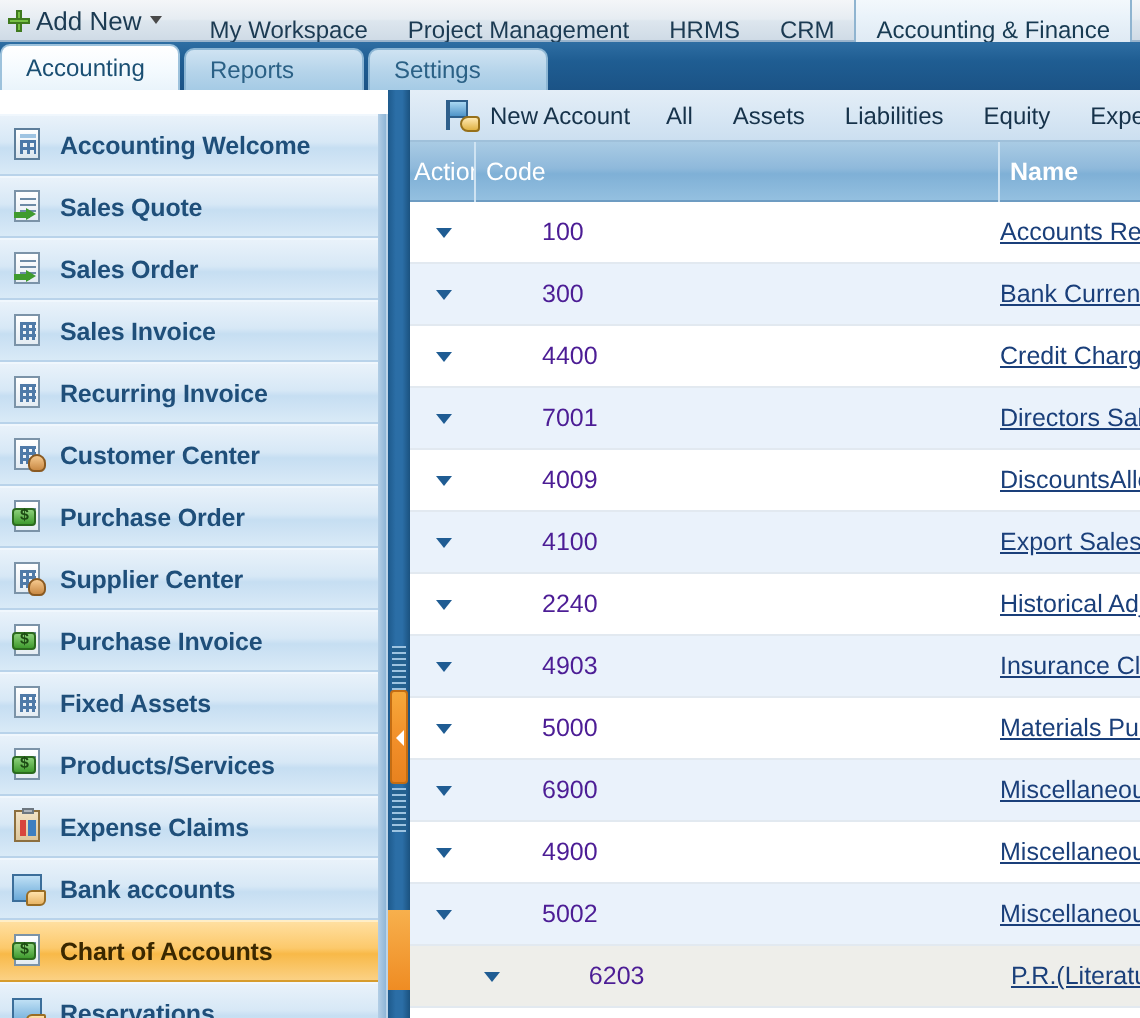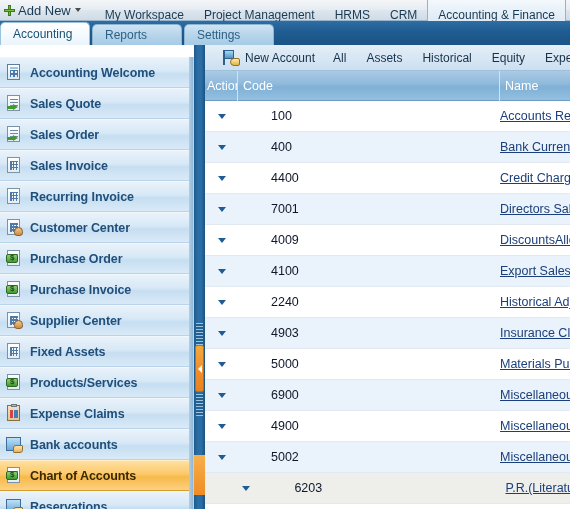--- a/index.html
+++ b/index.html
@@ -677,7 +677,7 @@
         </div>
         <div class="tb-link">All</div>
         <div class="tb-link">Assets</div>
-        <div class="tb-link">Historical</div>
+        <div class="tb-link">Liabilities</div>
         <div class="tb-link">Equity</div>
         <div class="tb-link">Expenses</div>
       </div>

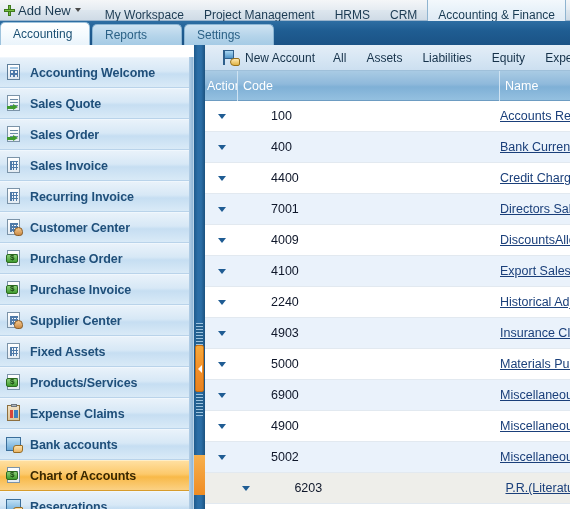--- a/index.html
+++ b/index.html
@@ -470,7 +470,7 @@
   }
   .th.c-action { width: 33px; padding-left: 2px; }
   .th.c-code   { width: 262px; }
-  .th.c-name   { width: 70px; border-right: none; }
+  .th.c-name   { width: 70px; border-right: none; font-weight: bold; }
 
   .trow {
     height: 31px;

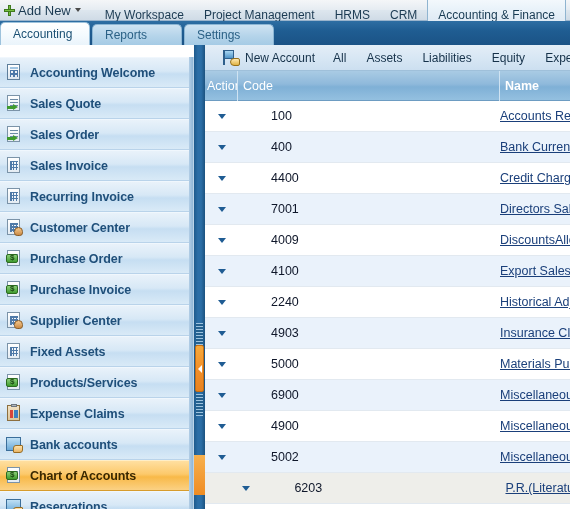--- a/index.html
+++ b/index.html
@@ -491,7 +491,7 @@
     white-space: nowrap;
   }
   .td.c-action { width: 33px; display: flex; align-items: center; justify-content: center; }
-  .td.c-code   { width: 262px; padding-left: 33px; font-size: 12.5px; color: #0f172a; }
+  .td.c-code   { width: 262px; padding-left: 33px; font-size: 12.5px; color: #4c1d95; }
   .td.c-name   { width: 70px; font-size: 12.5px; }
   .row-caret {
     width: 0; height: 0;

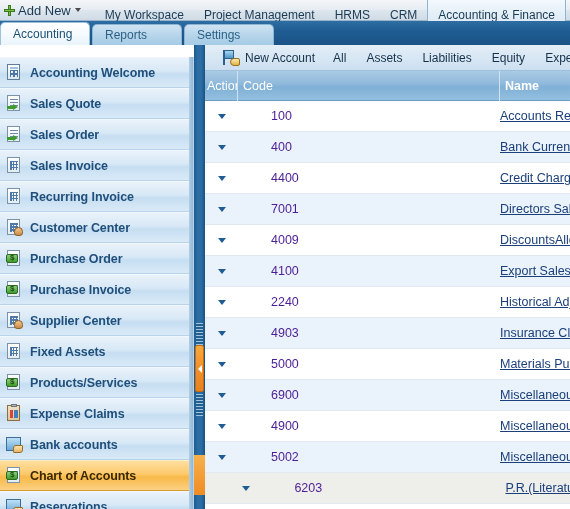--- a/index.html
+++ b/index.html
@@ -702,7 +702,7 @@
           <div class="td c-action">
               <span class="row-caret"></span>
             </div>
-          <div class="td c-code">400</div>
+          <div class="td c-code">300</div>
           <div class="td c-name"><span class="name-link">Bank Current</span></div>
         </div>
 

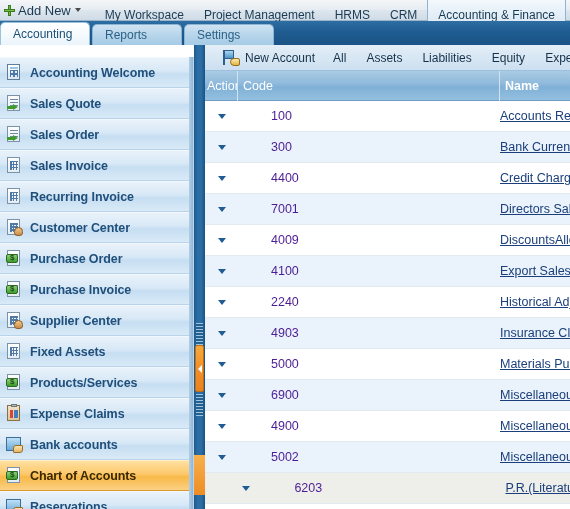--- a/index.html
+++ b/index.html
@@ -594,18 +594,18 @@
 
       <div class="side-item">
         <span class="sico">
+            <span class="pg grid"></span>
+            <span class="person"></span>
+          </span>
+        <span class="side-label">Supplier Center</span>
+      </div>
+
+      <div class="side-item">
+        <span class="sico">
             <span class="pg"></span>
             <span class="money"></span>
           </span>
         <span class="side-label">Purchase Invoice</span>
-      </div>
-
-      <div class="side-item">
-        <span class="sico">
-            <span class="pg grid"></span>
-            <span class="person"></span>
-          </span>
-        <span class="side-label">Supplier Center</span>
       </div>
 
       <div class="side-item">

